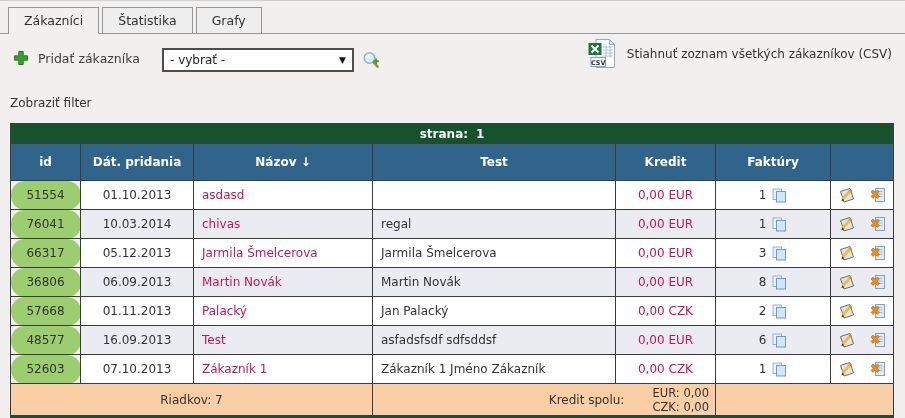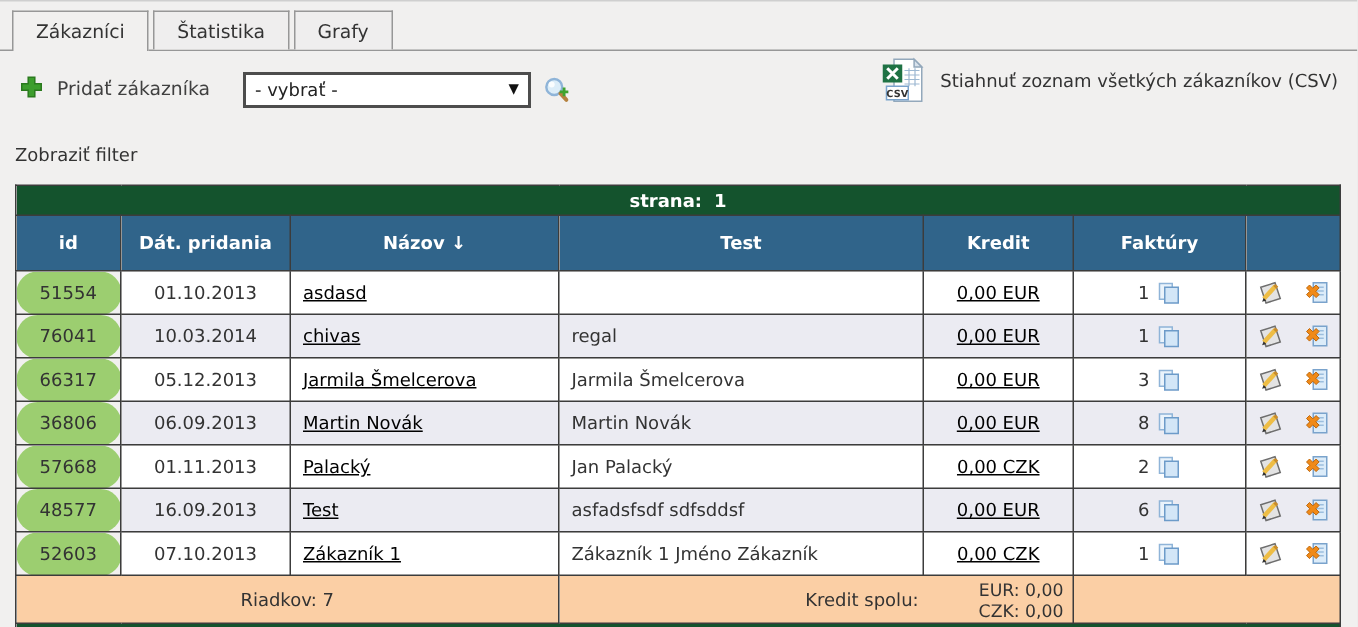--- a/index.html
+++ b/index.html
@@ -59,7 +59,7 @@
   td.c-date{ text-align:center; }
   td.c-name, td.c-meno{ text-align:left; padding-left:8px; }
   td.c-kredit{ text-align:center; }
-  a.lnk{ color:#000000; text-decoration:underline; cursor:pointer; }
+  a.lnk{ color:#be185d; cursor:pointer; }
   .fakt{ display:flex; align-items:center; justify-content:center; gap:6px; }
   .acts{ display:flex; align-items:center; justify-content:center; gap:13px; }
   .acts .ab{ cursor:pointer; display:inline-flex; }

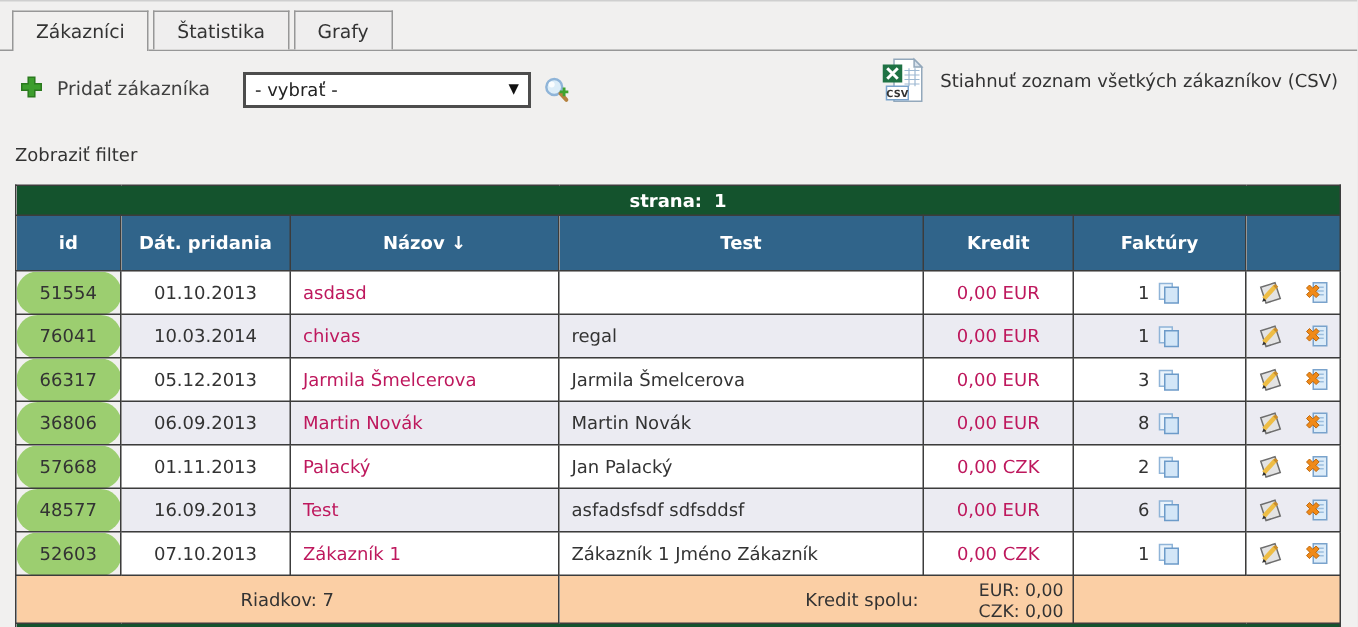--- a/index.html
+++ b/index.html
@@ -66,7 +66,7 @@
   tr.foot{ height:32px; background:#fbcfa5; }
   tr.foot td{ color:#333; }
   .foot-rows{ text-align:center; }
-  .foot-credit{ display:flex; align-items:center; justify-content:flex-end; gap:40px; padding-right:6px; height:100%; }
+  .foot-credit{ display:flex; align-items:center; justify-content:flex-end; gap:28px; padding-right:6px; height:100%; }
   .foot-credit .cur{ text-align:right; font-size:11.5px; line-height:14px; }
   tr.botbar{ height:17px; }
   svg{ display:block; }

